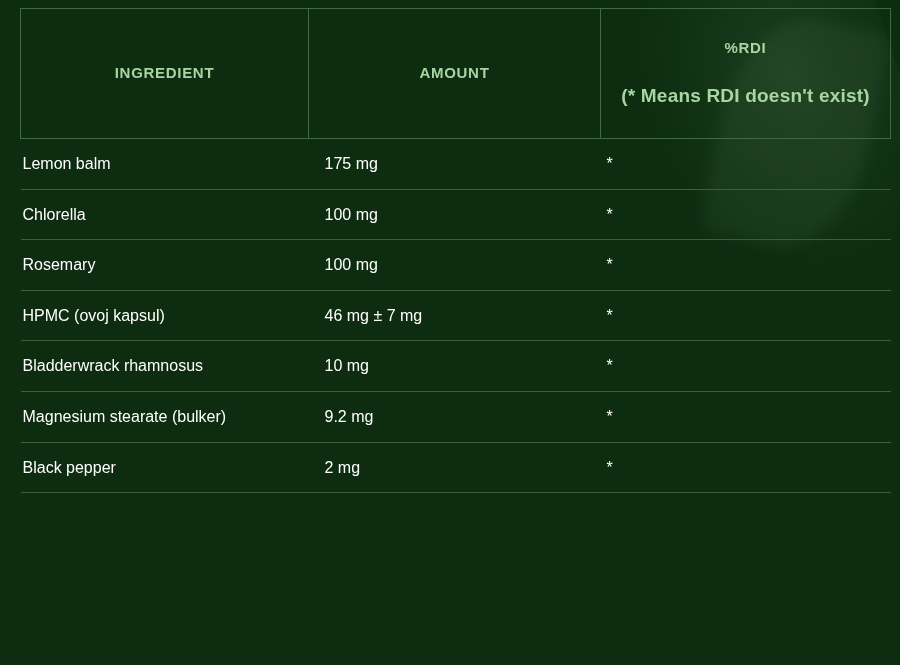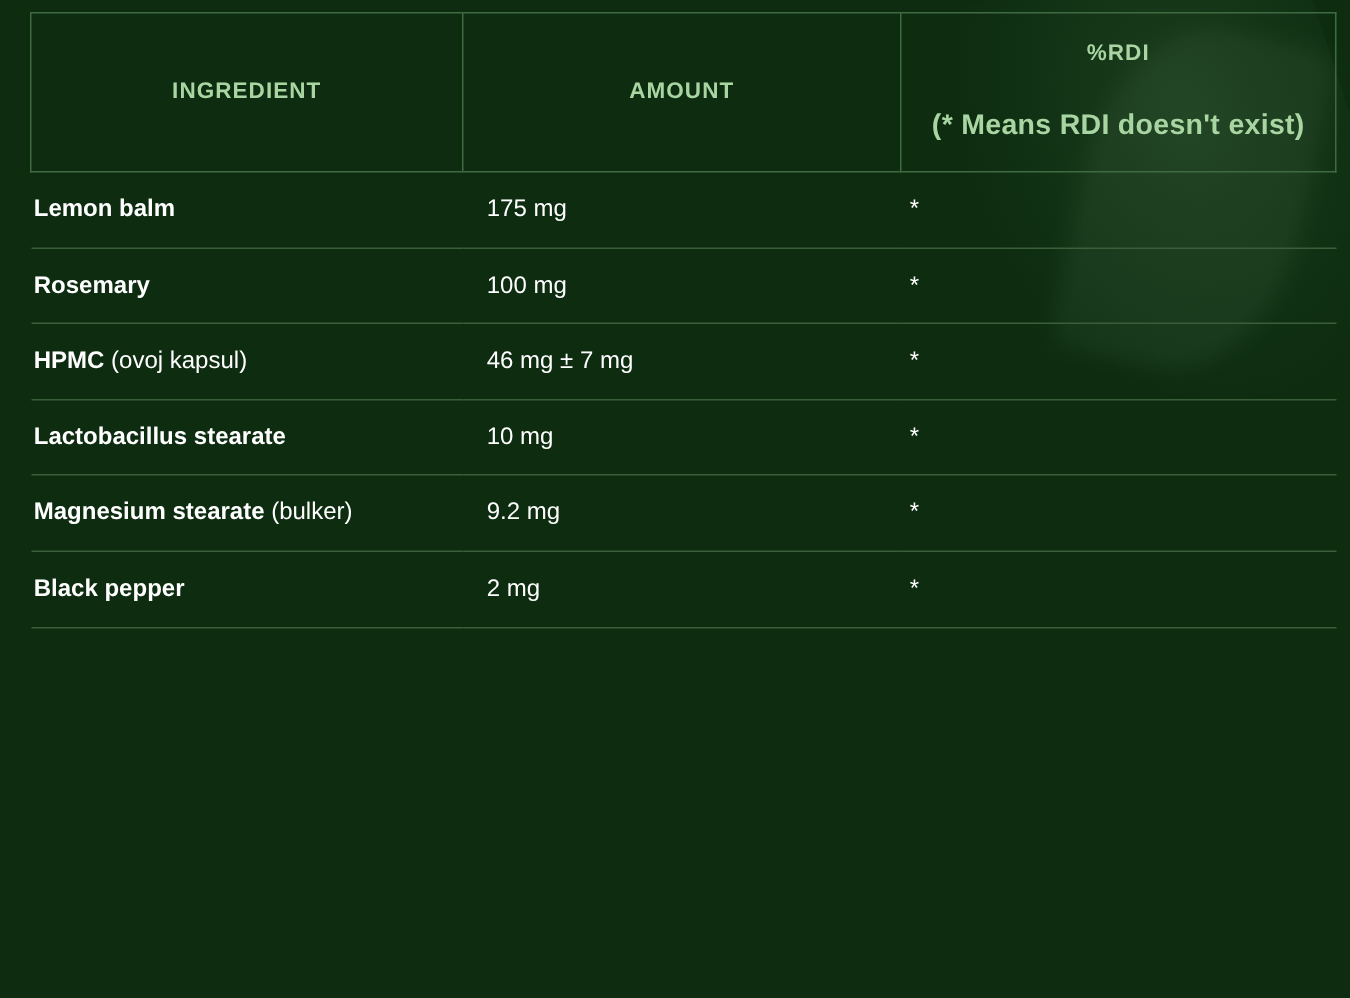--- a/index.html
+++ b/index.html
@@ -63,7 +63,7 @@
     font-weight: bold;
     letter-spacing: 0.7px;
     text-align: center;
-    padding: 16px 10px;
+    padding: 28px 10px;
     height: 100px;
     box-sizing: border-box;
     vertical-align: middle;

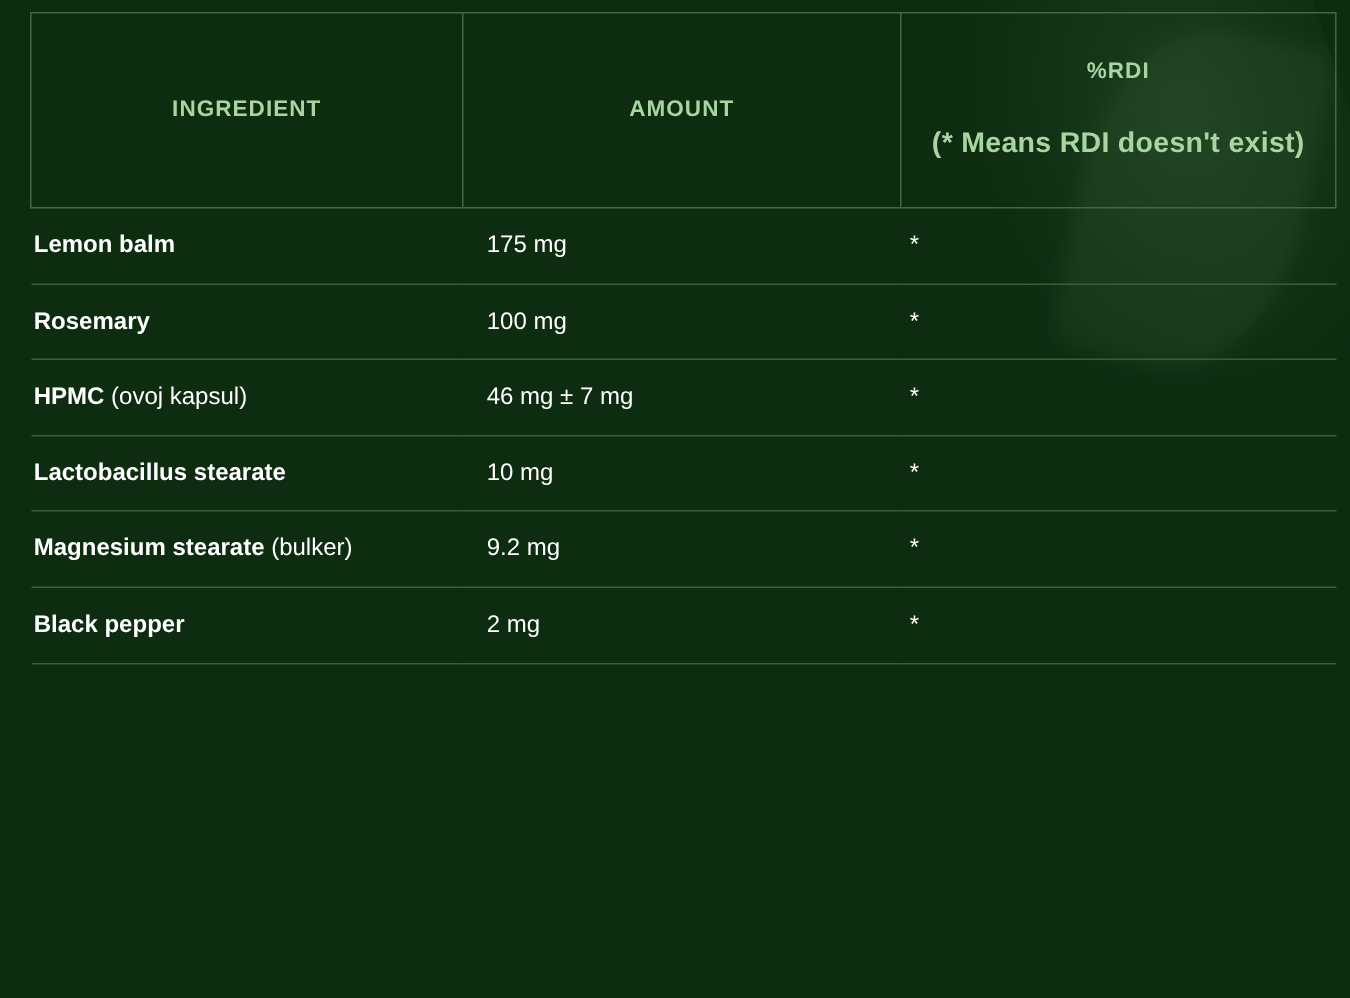--- a/index.html
+++ b/index.html
@@ -91,7 +91,7 @@
   tbody td.rdi { padding-left: 6px; }
 
   tbody td.ing .name {
-    font-weight: bold;
+    font-weight: normal;
   }
   tbody td.ing .note {
     font-weight: normal;

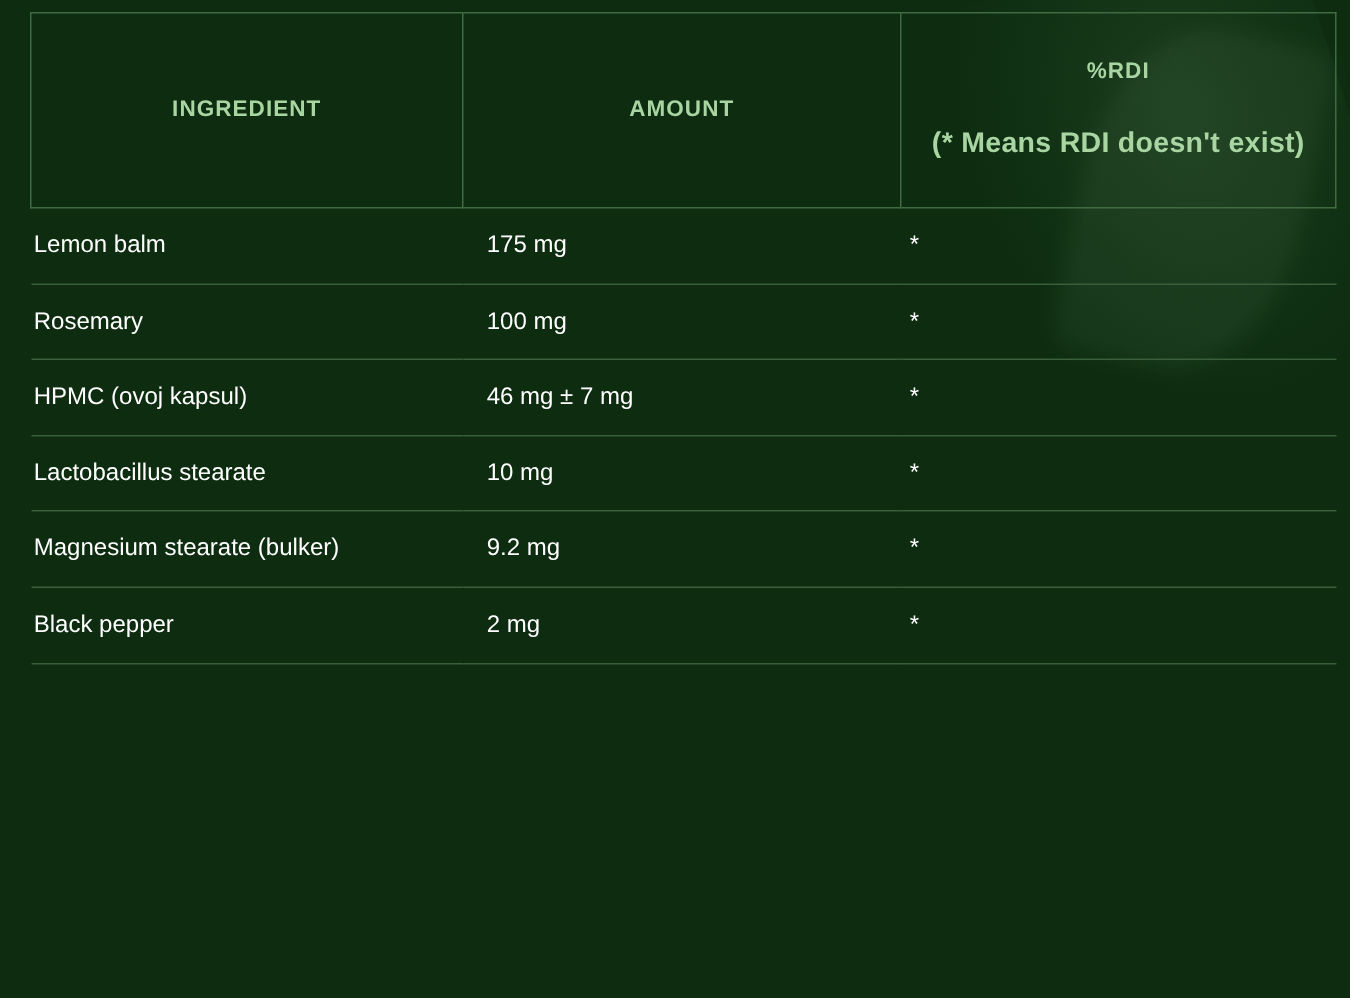--- a/index.html
+++ b/index.html
@@ -128,6 +128,11 @@
         <td class="rdi">*</td>
       </tr>
       <tr>
+        <td class="ing"><span class="name">Chlorella</span><span class="note"></span></td>
+        <td class="amt">100 mg</td>
+        <td class="rdi">*</td>
+      </tr>
+      <tr>
         <td class="ing"><span class="name">Rosemary</span><span class="note"></span></td>
         <td class="amt">100 mg</td>
         <td class="rdi">*</td>

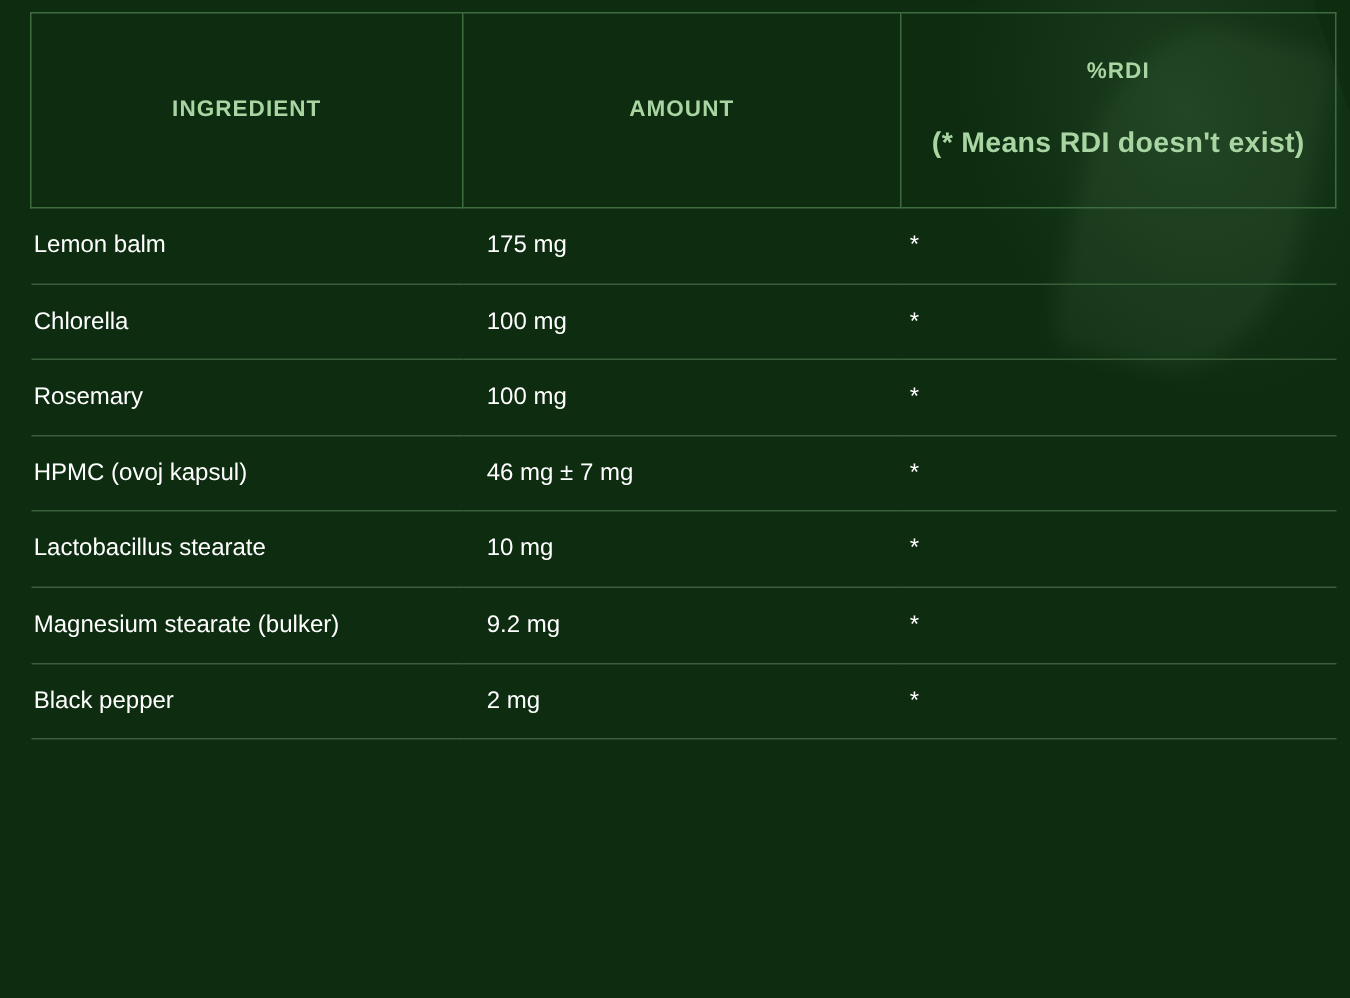--- a/index.html
+++ b/index.html
@@ -143,7 +143,7 @@
         <td class="rdi">*</td>
       </tr>
       <tr>
-        <td class="ing"><span class="name">Lactobacillus stearate</span><span class="note"></span></td>
+        <td class="ing"><span class="name">Bladderwrack rhamnosus</span><span class="note"></span></td>
         <td class="amt">10 mg</td>
         <td class="rdi">*</td>
       </tr>

